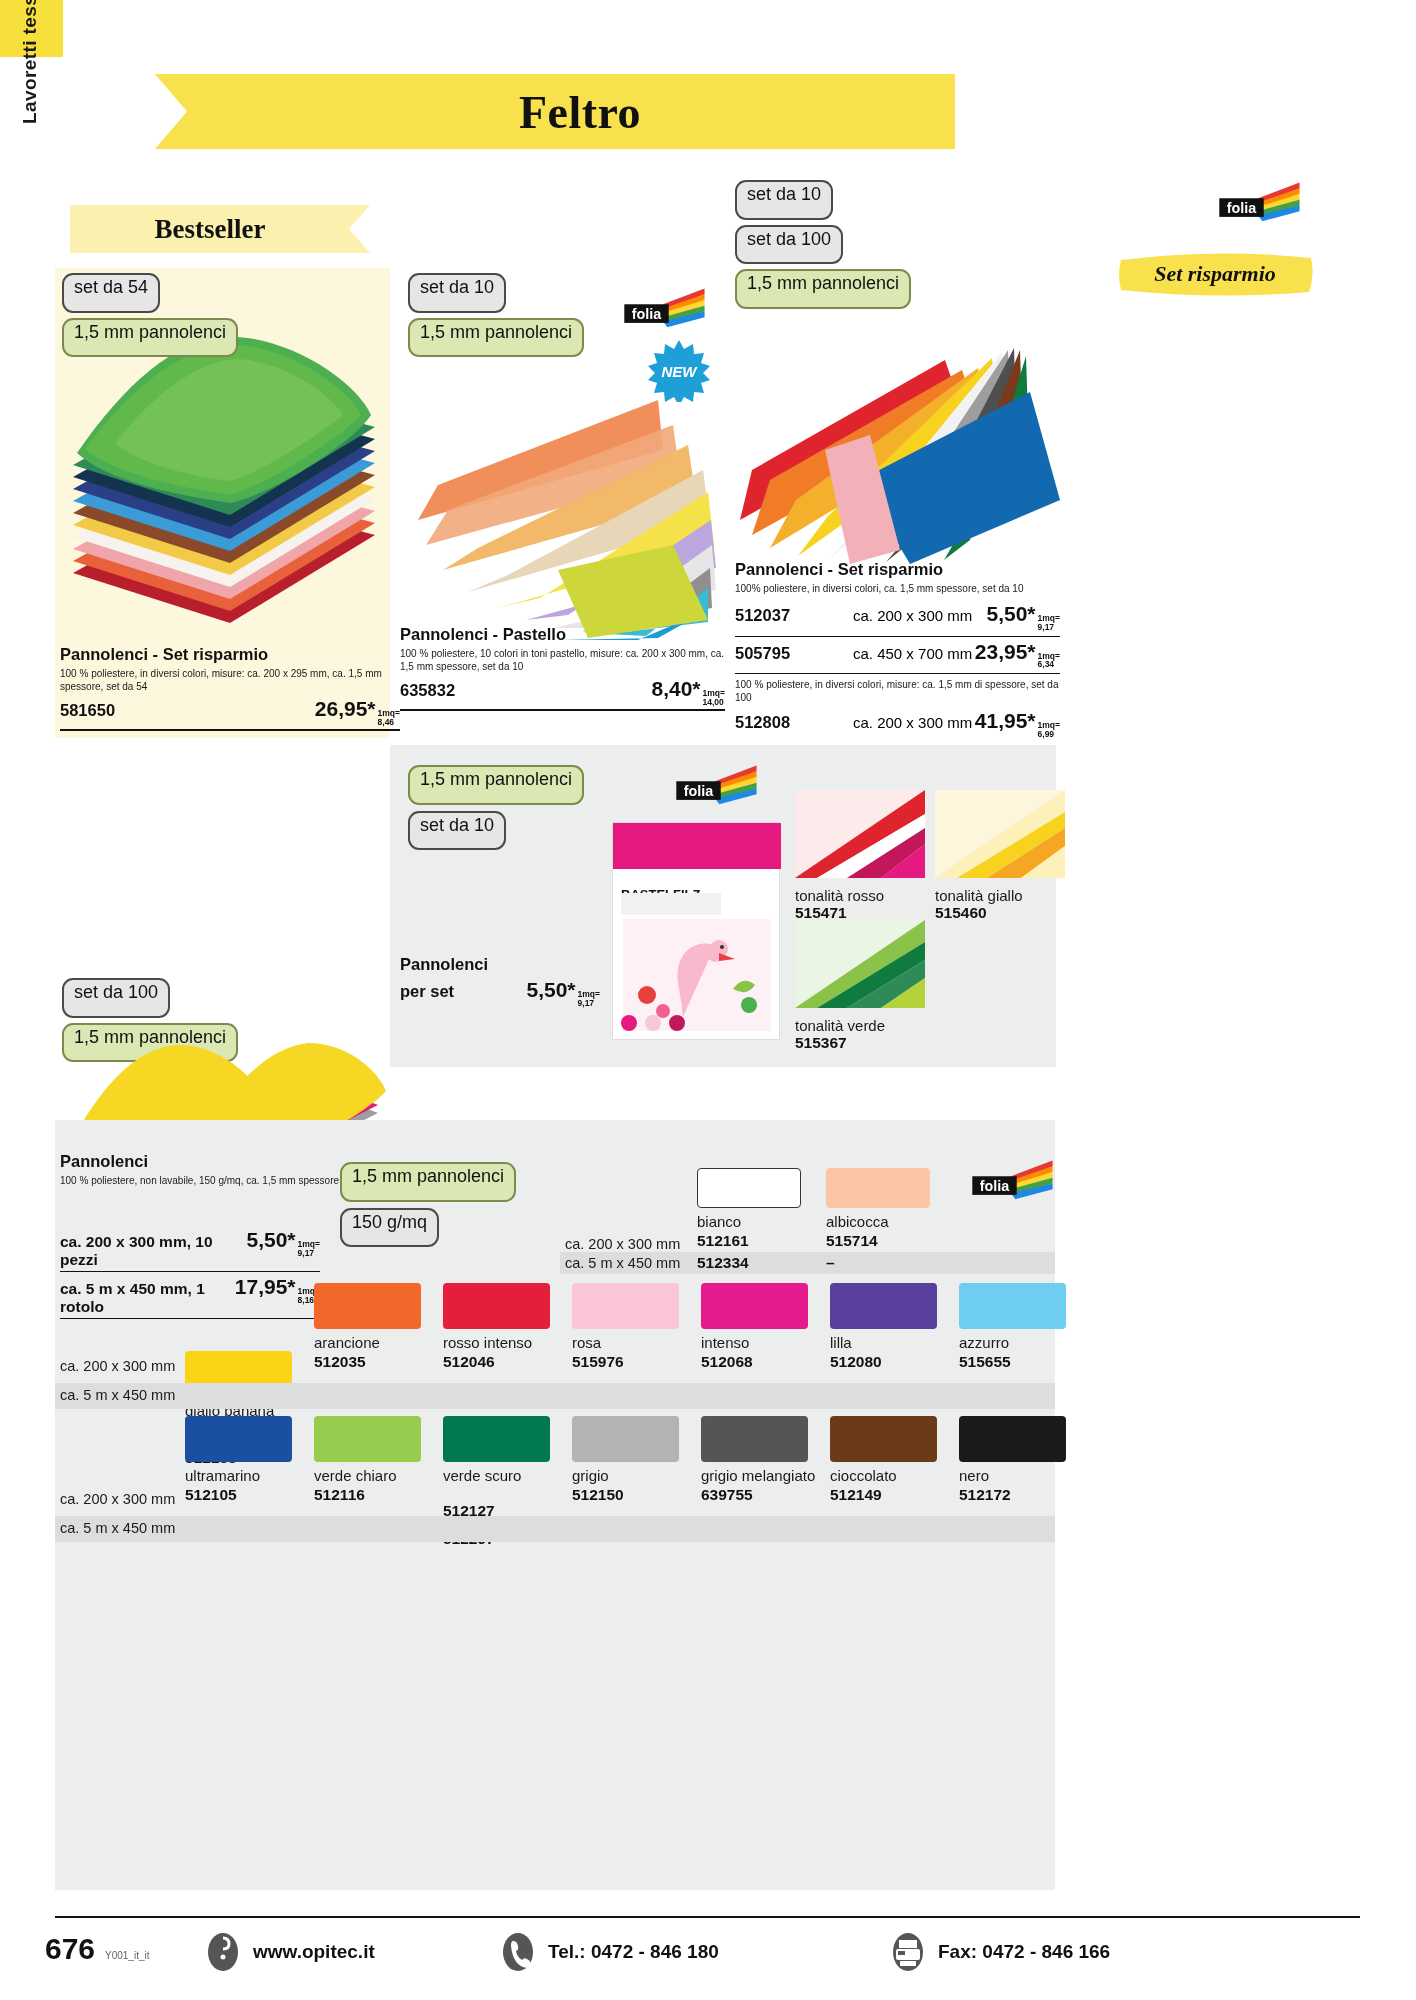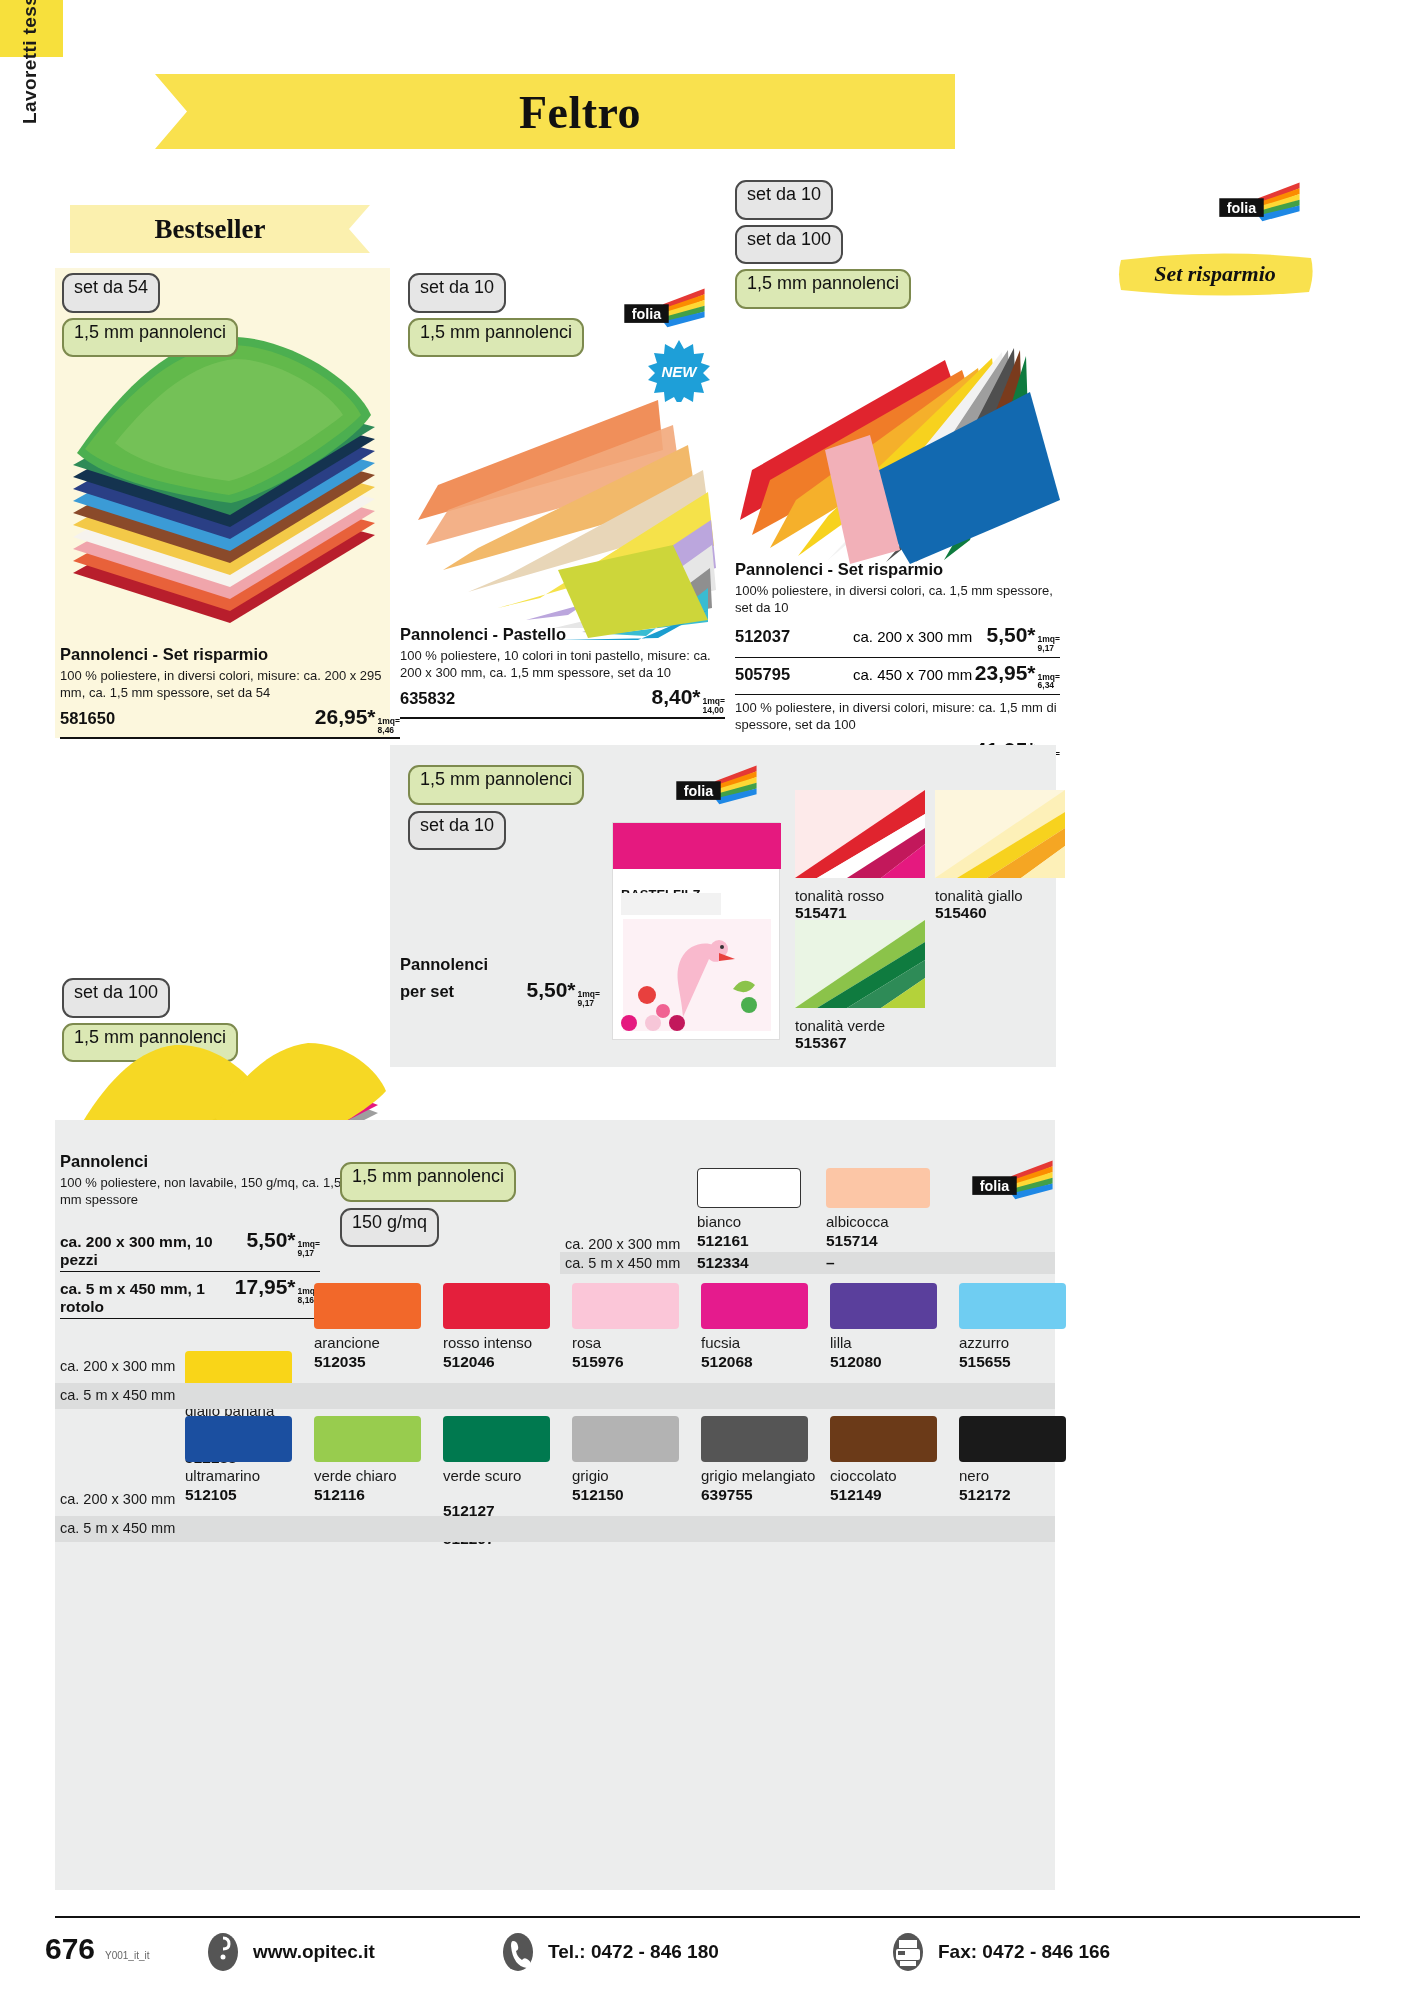--- a/index.html
+++ b/index.html
@@ -80,7 +80,7 @@
 
   
   .ptitle{ font-size:16.5px; font-weight:bold; color:#111; }
-  .pdesc{ font-size:13px; color:#1a1a1a; line-height:1.32; }
+  .pdesc{ font-size:10px; color:#1a1a1a; line-height:1.32; }
   .pnum{ font-size:16.5px; font-weight:bold; color:#111; }
   .price{ font-size:21px; font-weight:bold; color:#111; }
   .price-sup{ font-size:8.5px; font-weight:bold; color:#111; line-height:1.02;

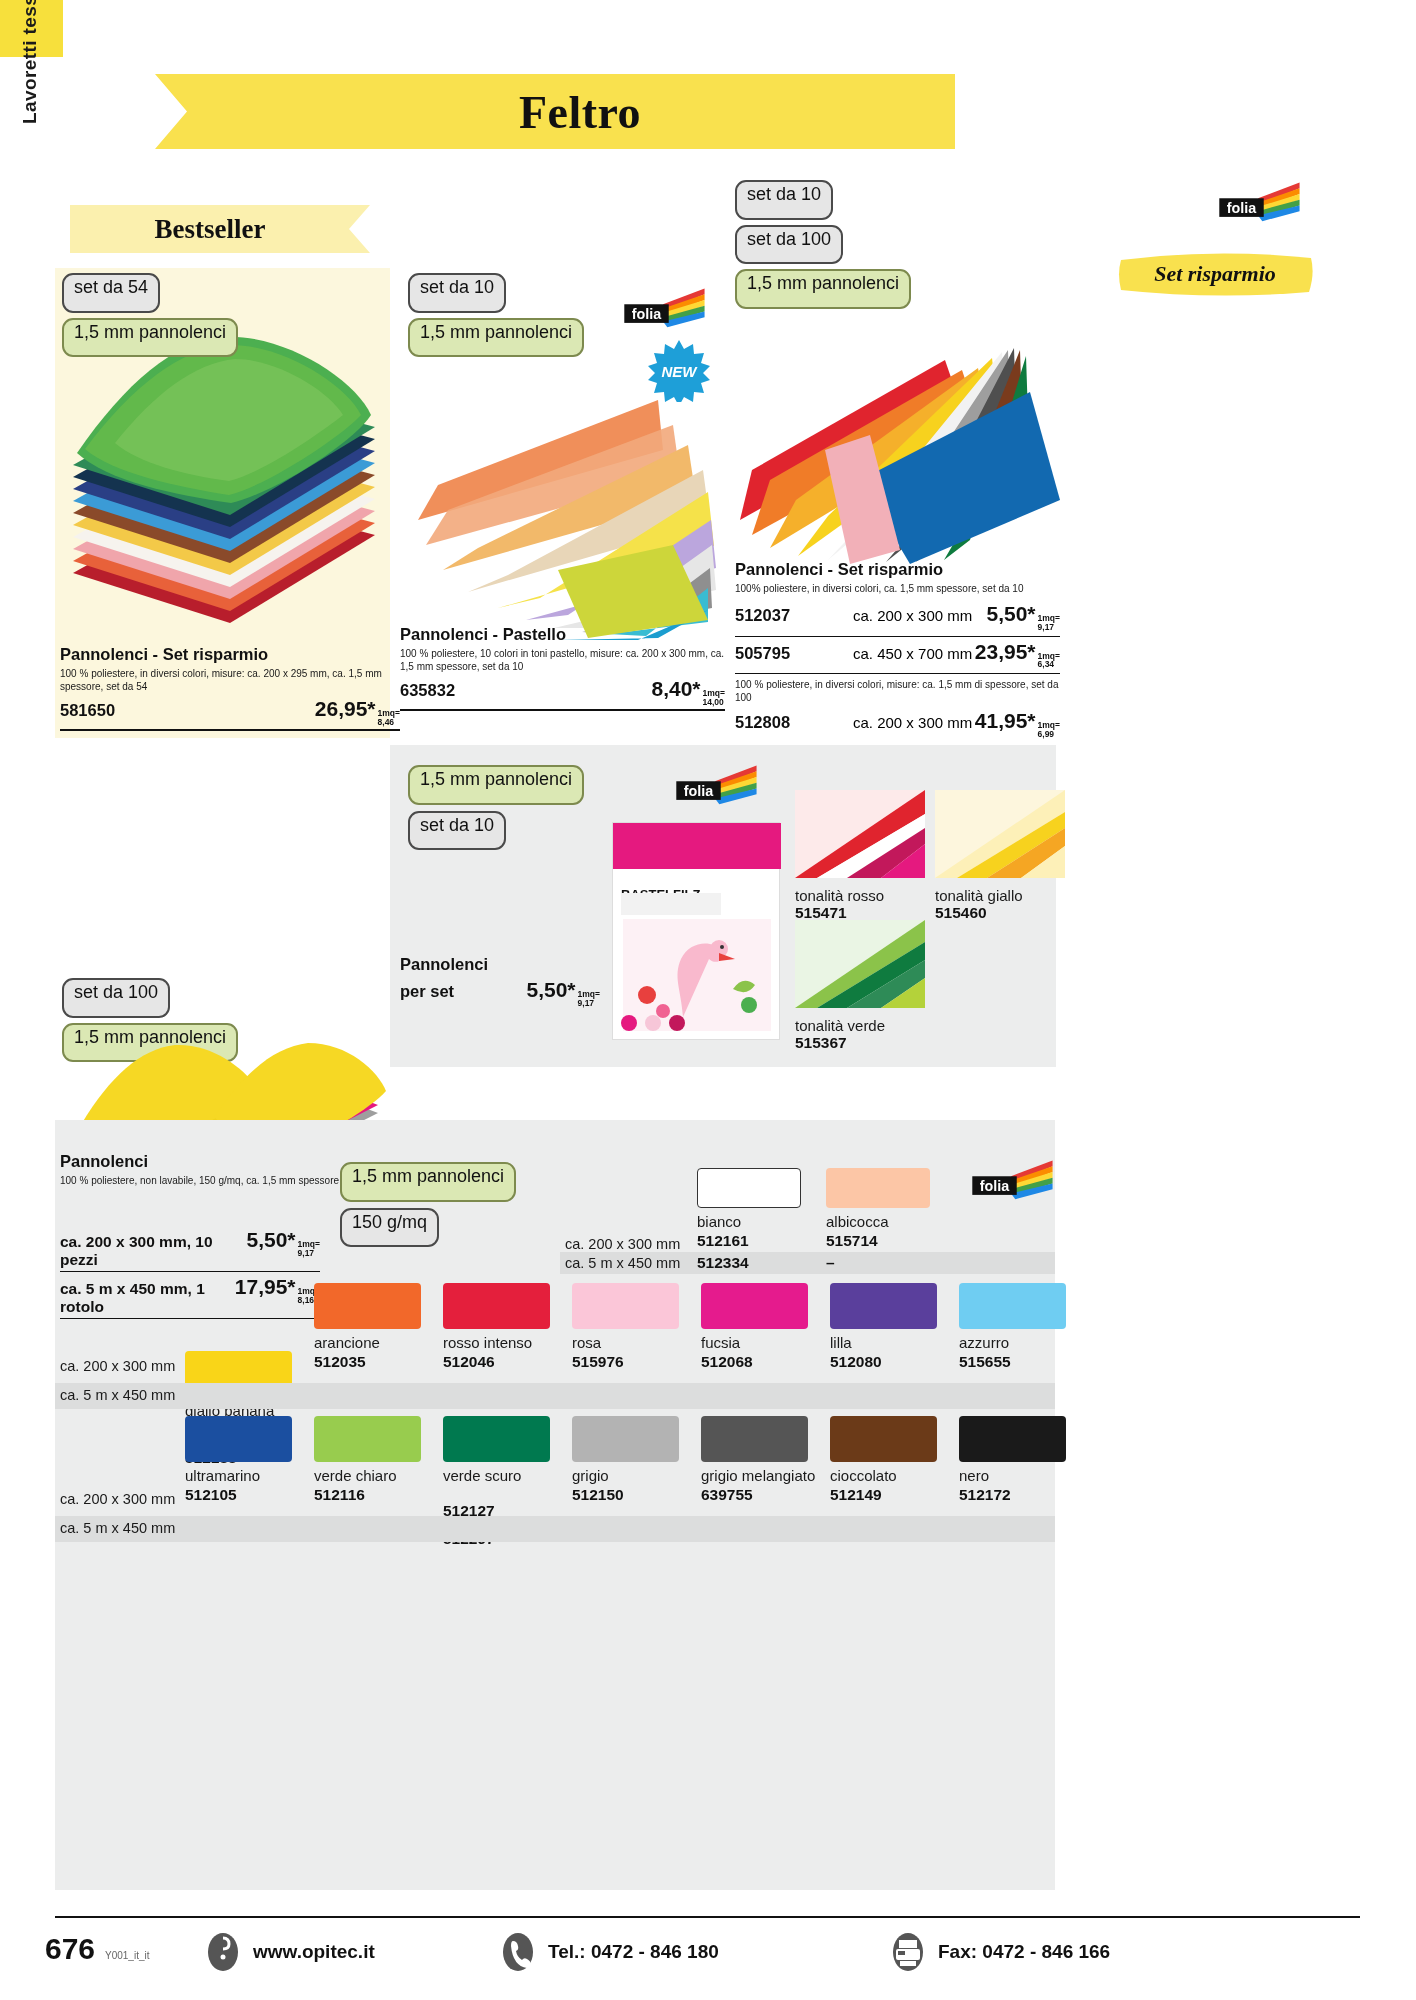--- a/index.html
+++ b/index.html
@@ -544,7 +544,7 @@
       </div>
       <div style="position: absolute; left: 701px; top: 1283px;">
         <div class="swatch" style="background: rgb(229, 27, 141);"></div>
-        <div class="sw-name">fucsia</div>
+        <div class="sw-name">intenso</div>
         <div class="sw-code" style="margin-top: 2px;">512068</div>
         <div class="sw-code" style="margin-top: 10px;">–</div>
       </div>

